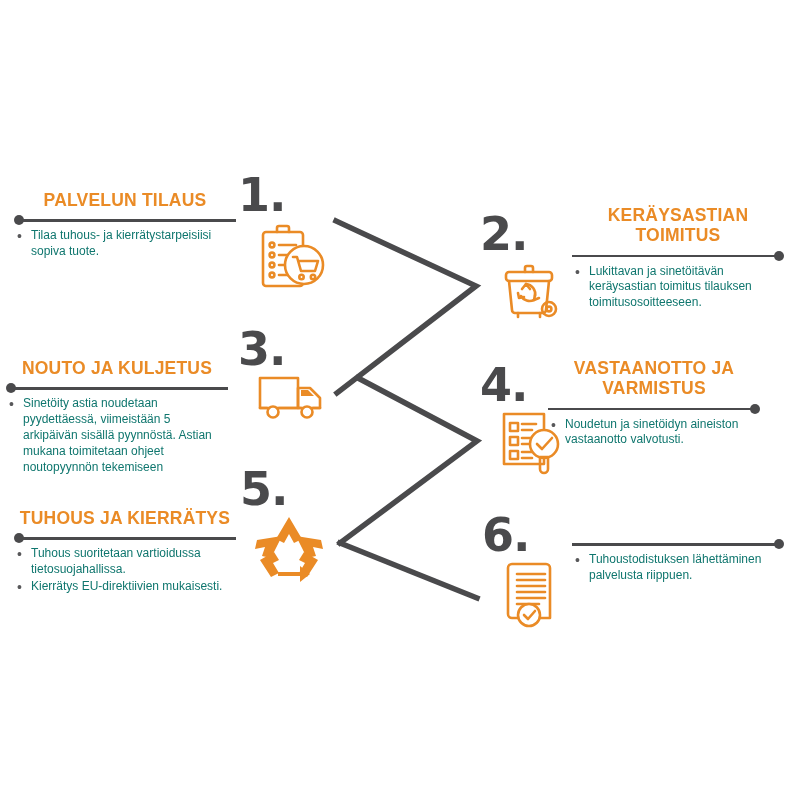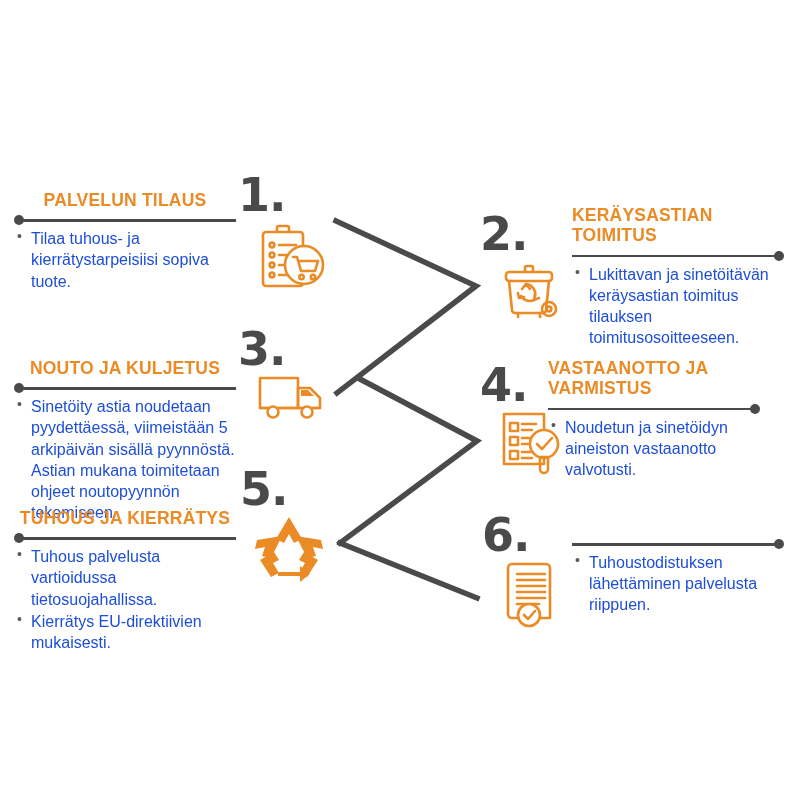--- a/index.html
+++ b/index.html
@@ -26,7 +26,7 @@
     white-space: pre-line;
   }
   .step.left .step-title  { text-align: center; }
-  .step.right .step-title { }
+  .step.right .step-title { text-align: center; }
 
   
   .rule { position: relative; height: 10px; margin: 5px 0 3px 0; }

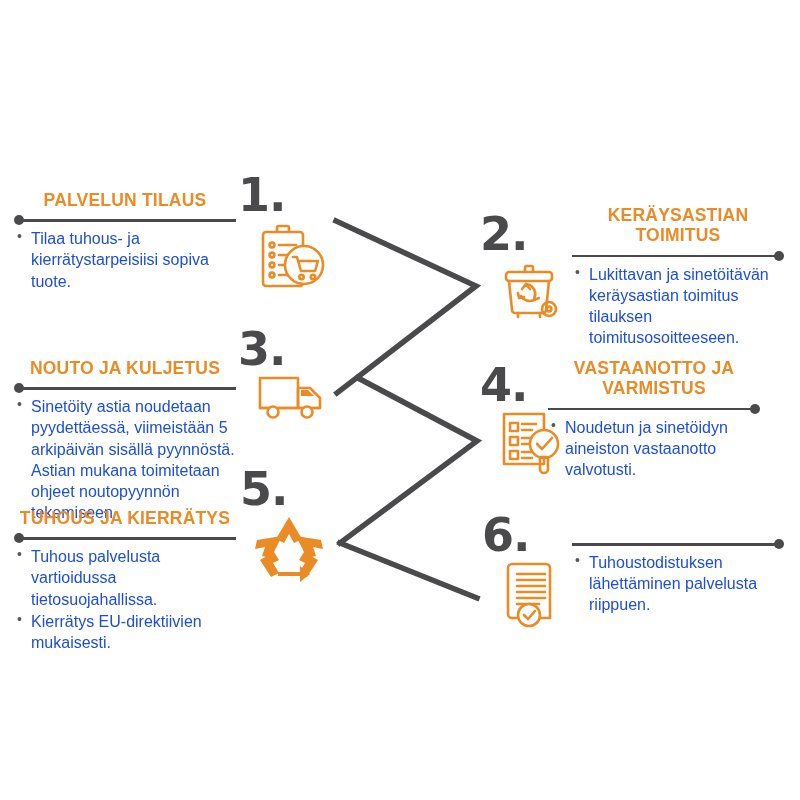--- a/index.html
+++ b/index.html
@@ -47,8 +47,8 @@
   ul.bullets li {
     position: relative;
     padding-left: 17px;
-    color: #1d4ed8;
-    font-size: 16px;
+    color: #0f766e;
+    font-size: 12px;
     line-height: 1.32;
     margin-bottom: 1px;
   }

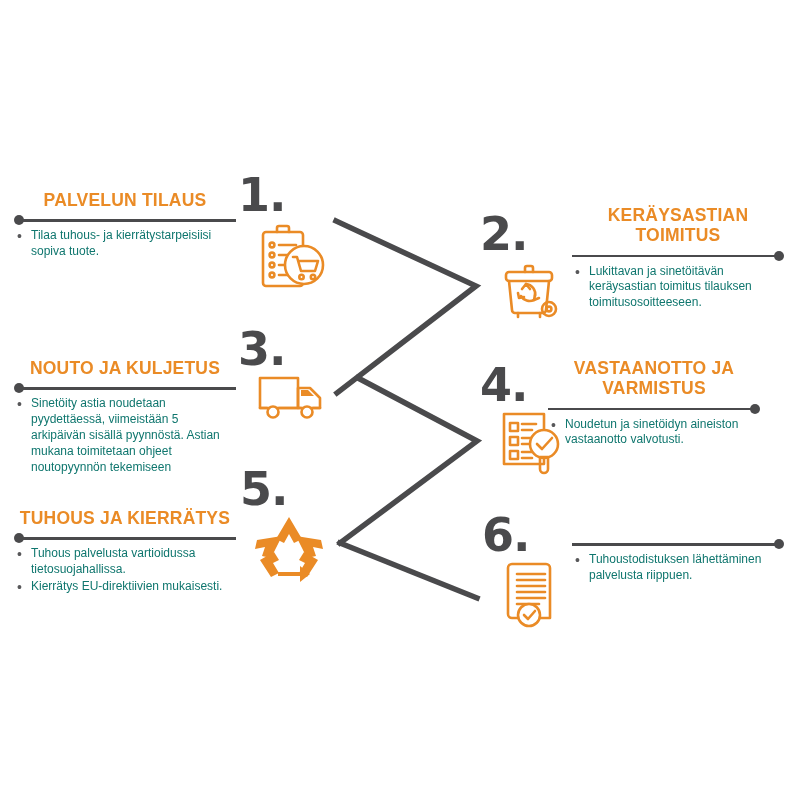--- a/index.html
+++ b/index.html
@@ -146,7 +146,7 @@
     </svg>
   </div>
 
-  <div class="step left" style="left:14px; top:358px; width:222px;">
+  <div class="step left" style="left:6px; top:358px; width:222px;">
     <div class="step-title">NOUTO JA KULJETUS</div>
     <div class="rule dot-left">
       <span class="dot"></span>

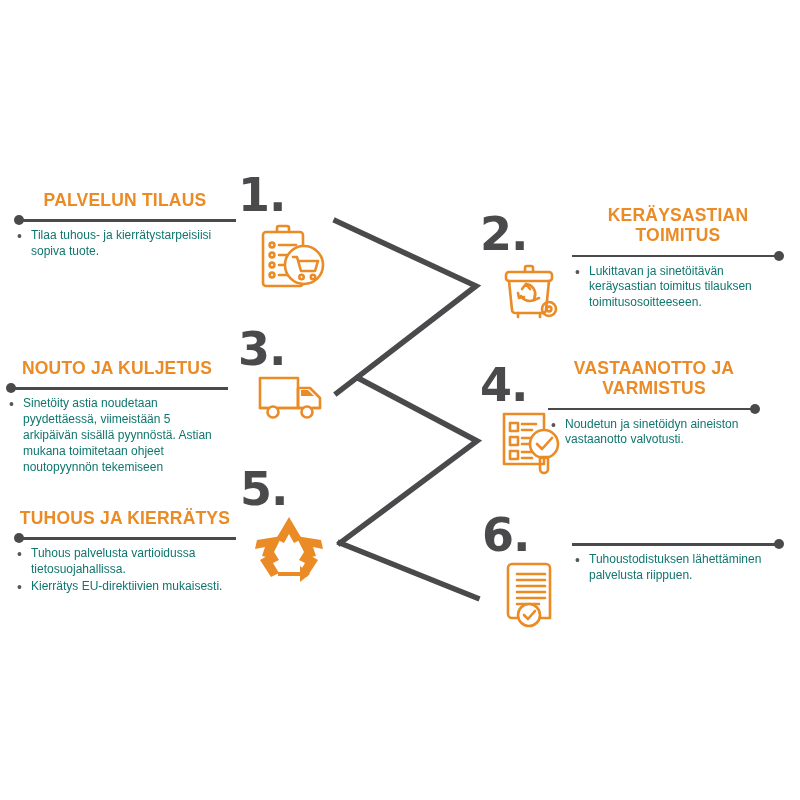--- a/index.html
+++ b/index.html
@@ -211,7 +211,7 @@
       <span class="bar"></span>
     </div>
     <ul class="bullets">
-      <li>Tuhous palvelusta vartioidussa tietosuojahallissa.</li>
+      <li>Tuhous suoritetaan vartioidussa tietosuojahallissa.</li>
       <li>Kierrätys EU-direktiivien mukaisesti.</li>
     </ul>
   </div>

